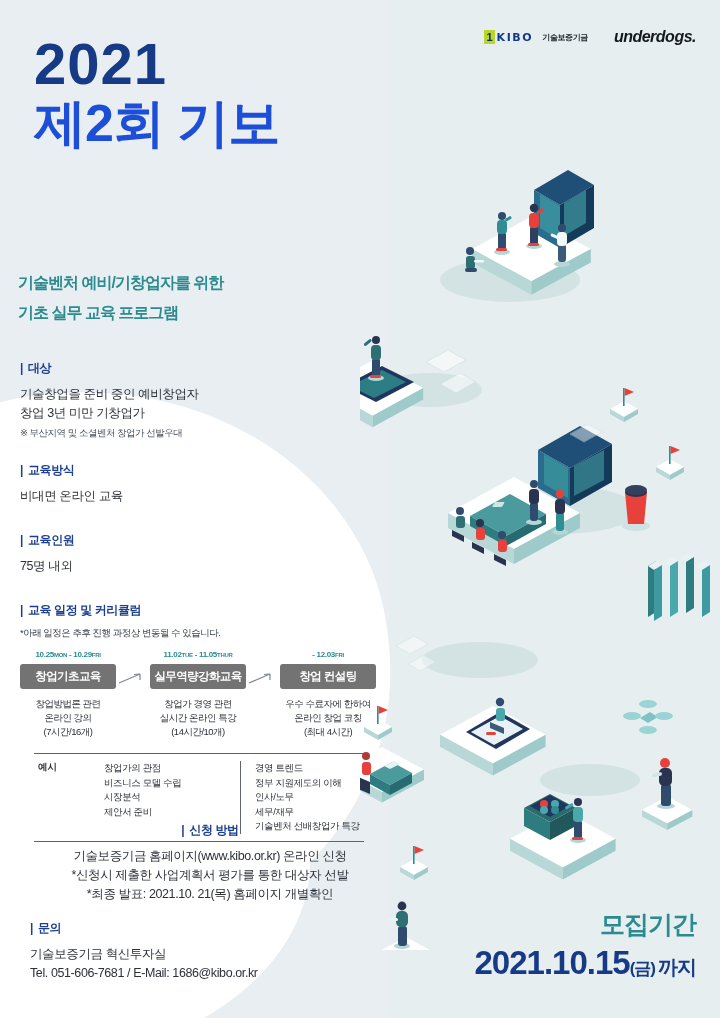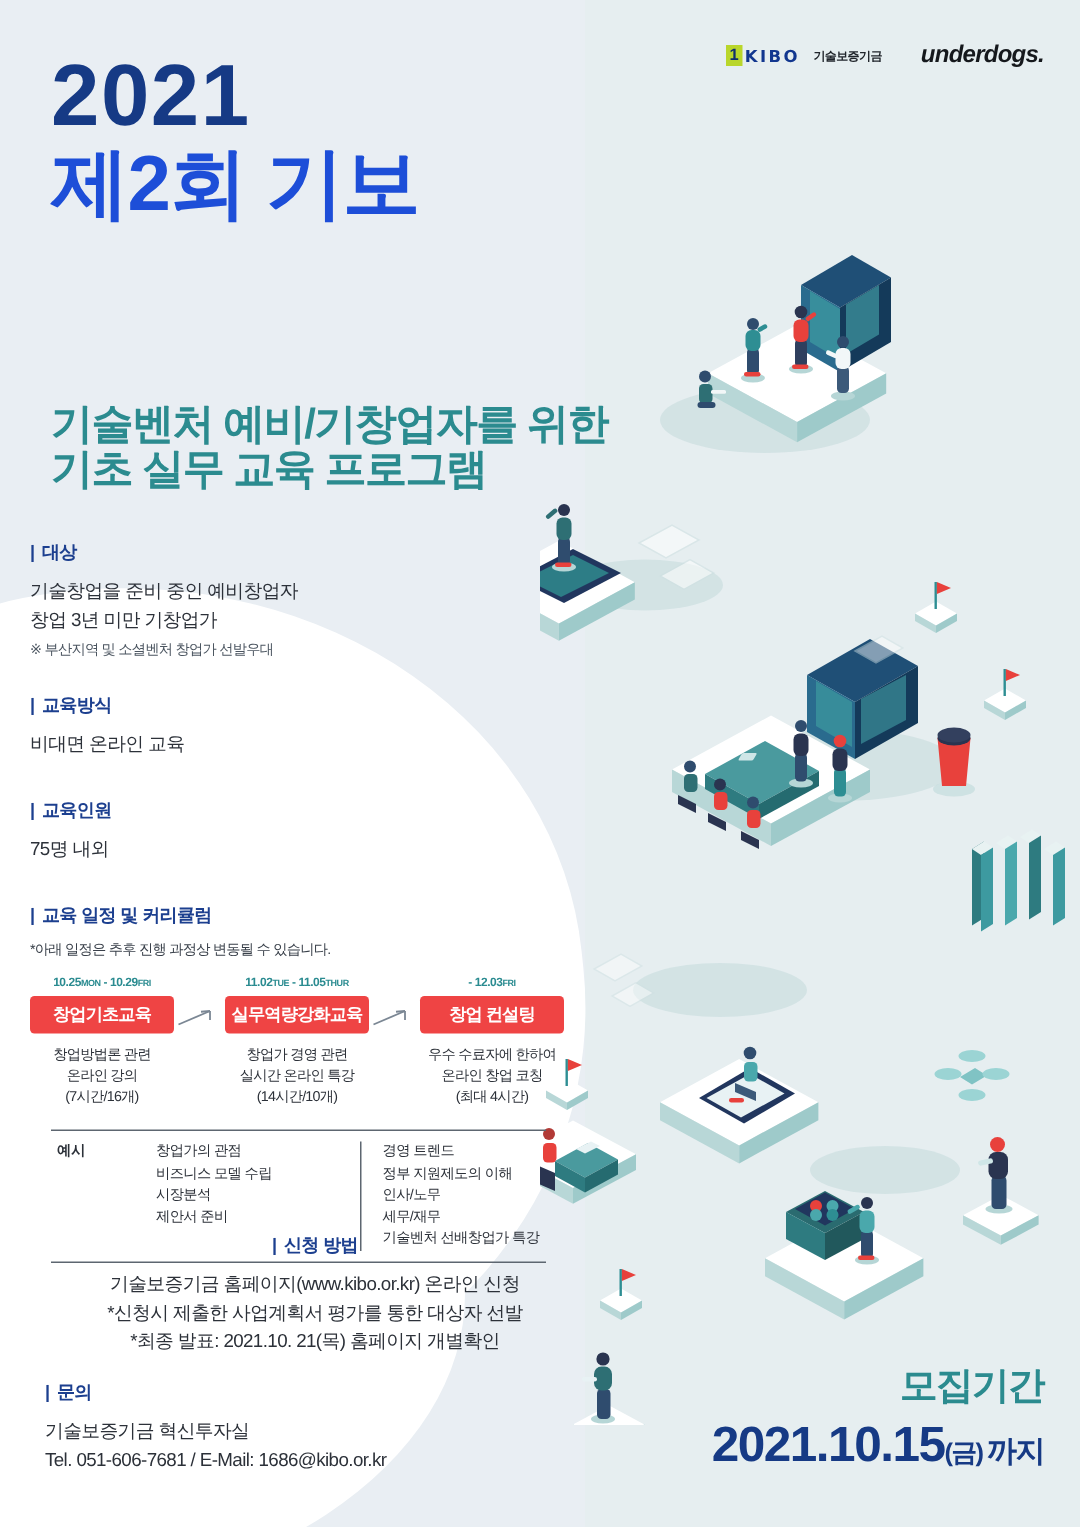--- a/index.html
+++ b/index.html
@@ -40,7 +40,7 @@
   .t-year{color:#163a85;font-size:58px;font-weight:700;line-height:60px;letter-spacing:1px;}
   .t-l2{color:#1d4ed8;font-size:52px;font-weight:700;line-height:58px;letter-spacing:-1px;}
   .t-l3{color:#163a85;font-size:52px;font-weight:700;line-height:58px;letter-spacing:-1px;}
-  .subtitle{position:absolute;left:34px;top:268px;color:#2b8b8f;font-size:28px;
+  .subtitle{position:absolute;left:18px;top:268px;color:#2b8b8f;font-size:16px;
             font-weight:700;line-height:30px;letter-spacing:-1px;}
 
   

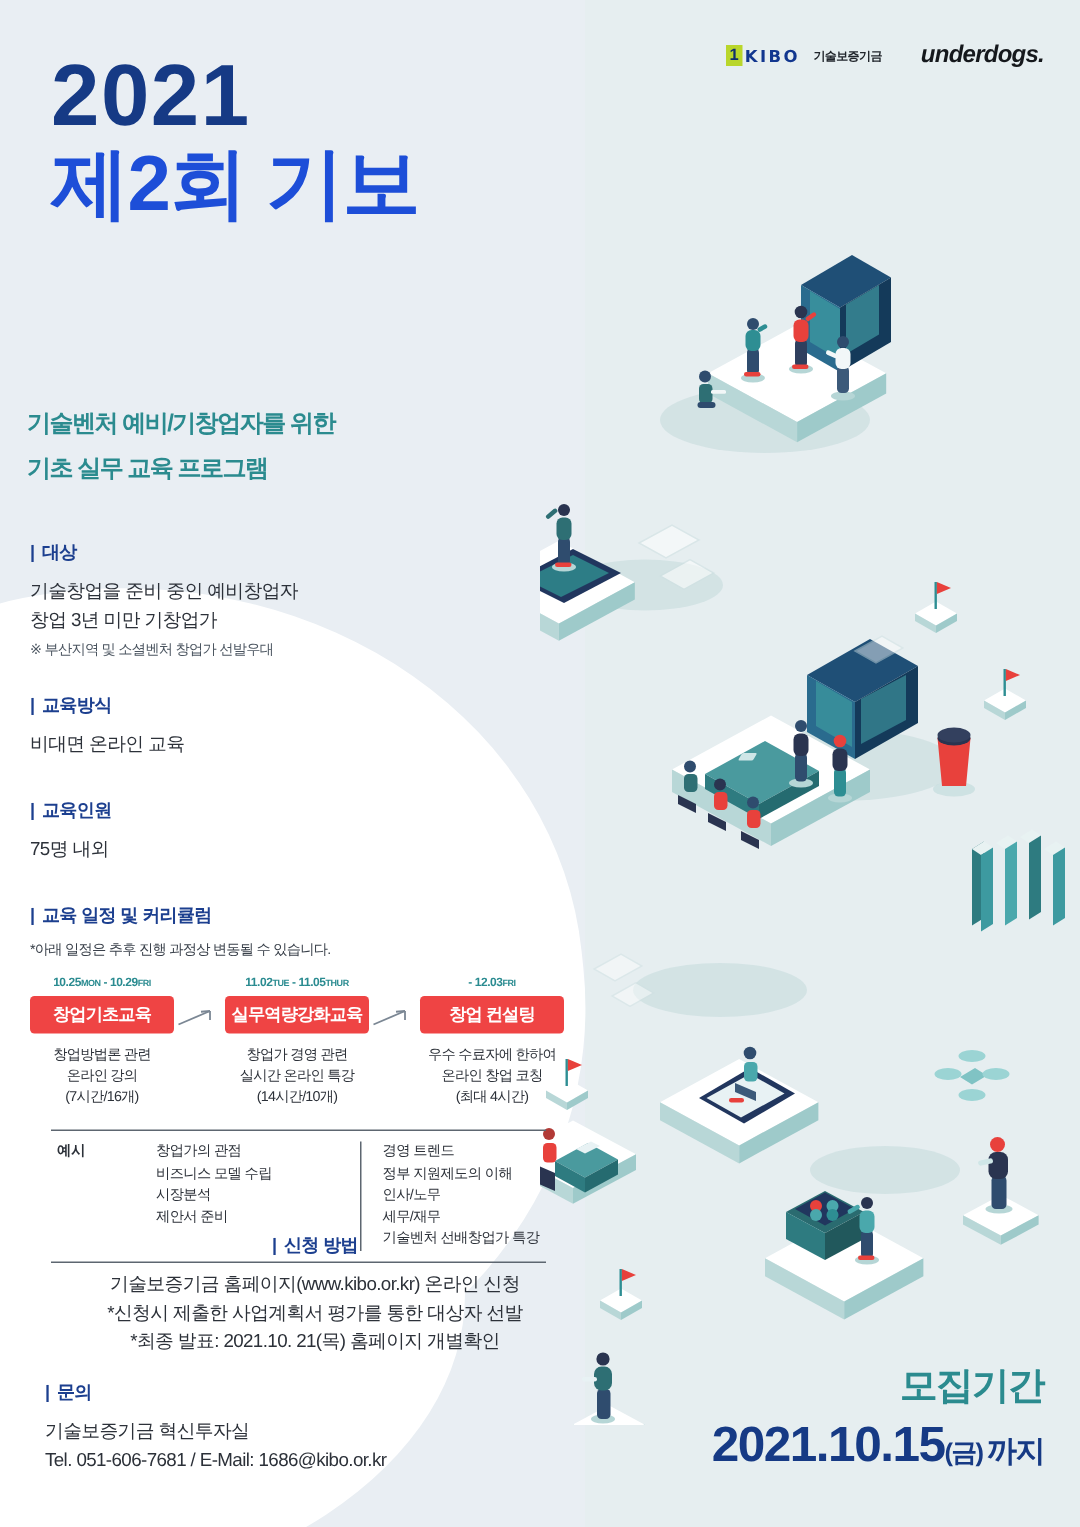--- a/index.html
+++ b/index.html
@@ -58,7 +58,7 @@
   .step .date{color:#2a8b90;font-size:8px;font-weight:700;letter-spacing:-.3px;
               white-space:nowrap;margin-bottom:5px;}
   .step .date sup{font-size:6px;vertical-align:baseline;}
-  .chip{background:#ef4444;color:#fff;font-size:11.5px;font-weight:700;
+  .chip{background:#737373;color:#fff;font-size:11.5px;font-weight:700;
         letter-spacing:-.6px;padding:5px 2px;border-radius:3px;}
   .step .desc{color:#2c3139;font-size:9.5px;line-height:14px;letter-spacing:-.5px;margin-top:8px;}
   .arrow{width:34px;display:flex;align-items:center;justify-content:center;

